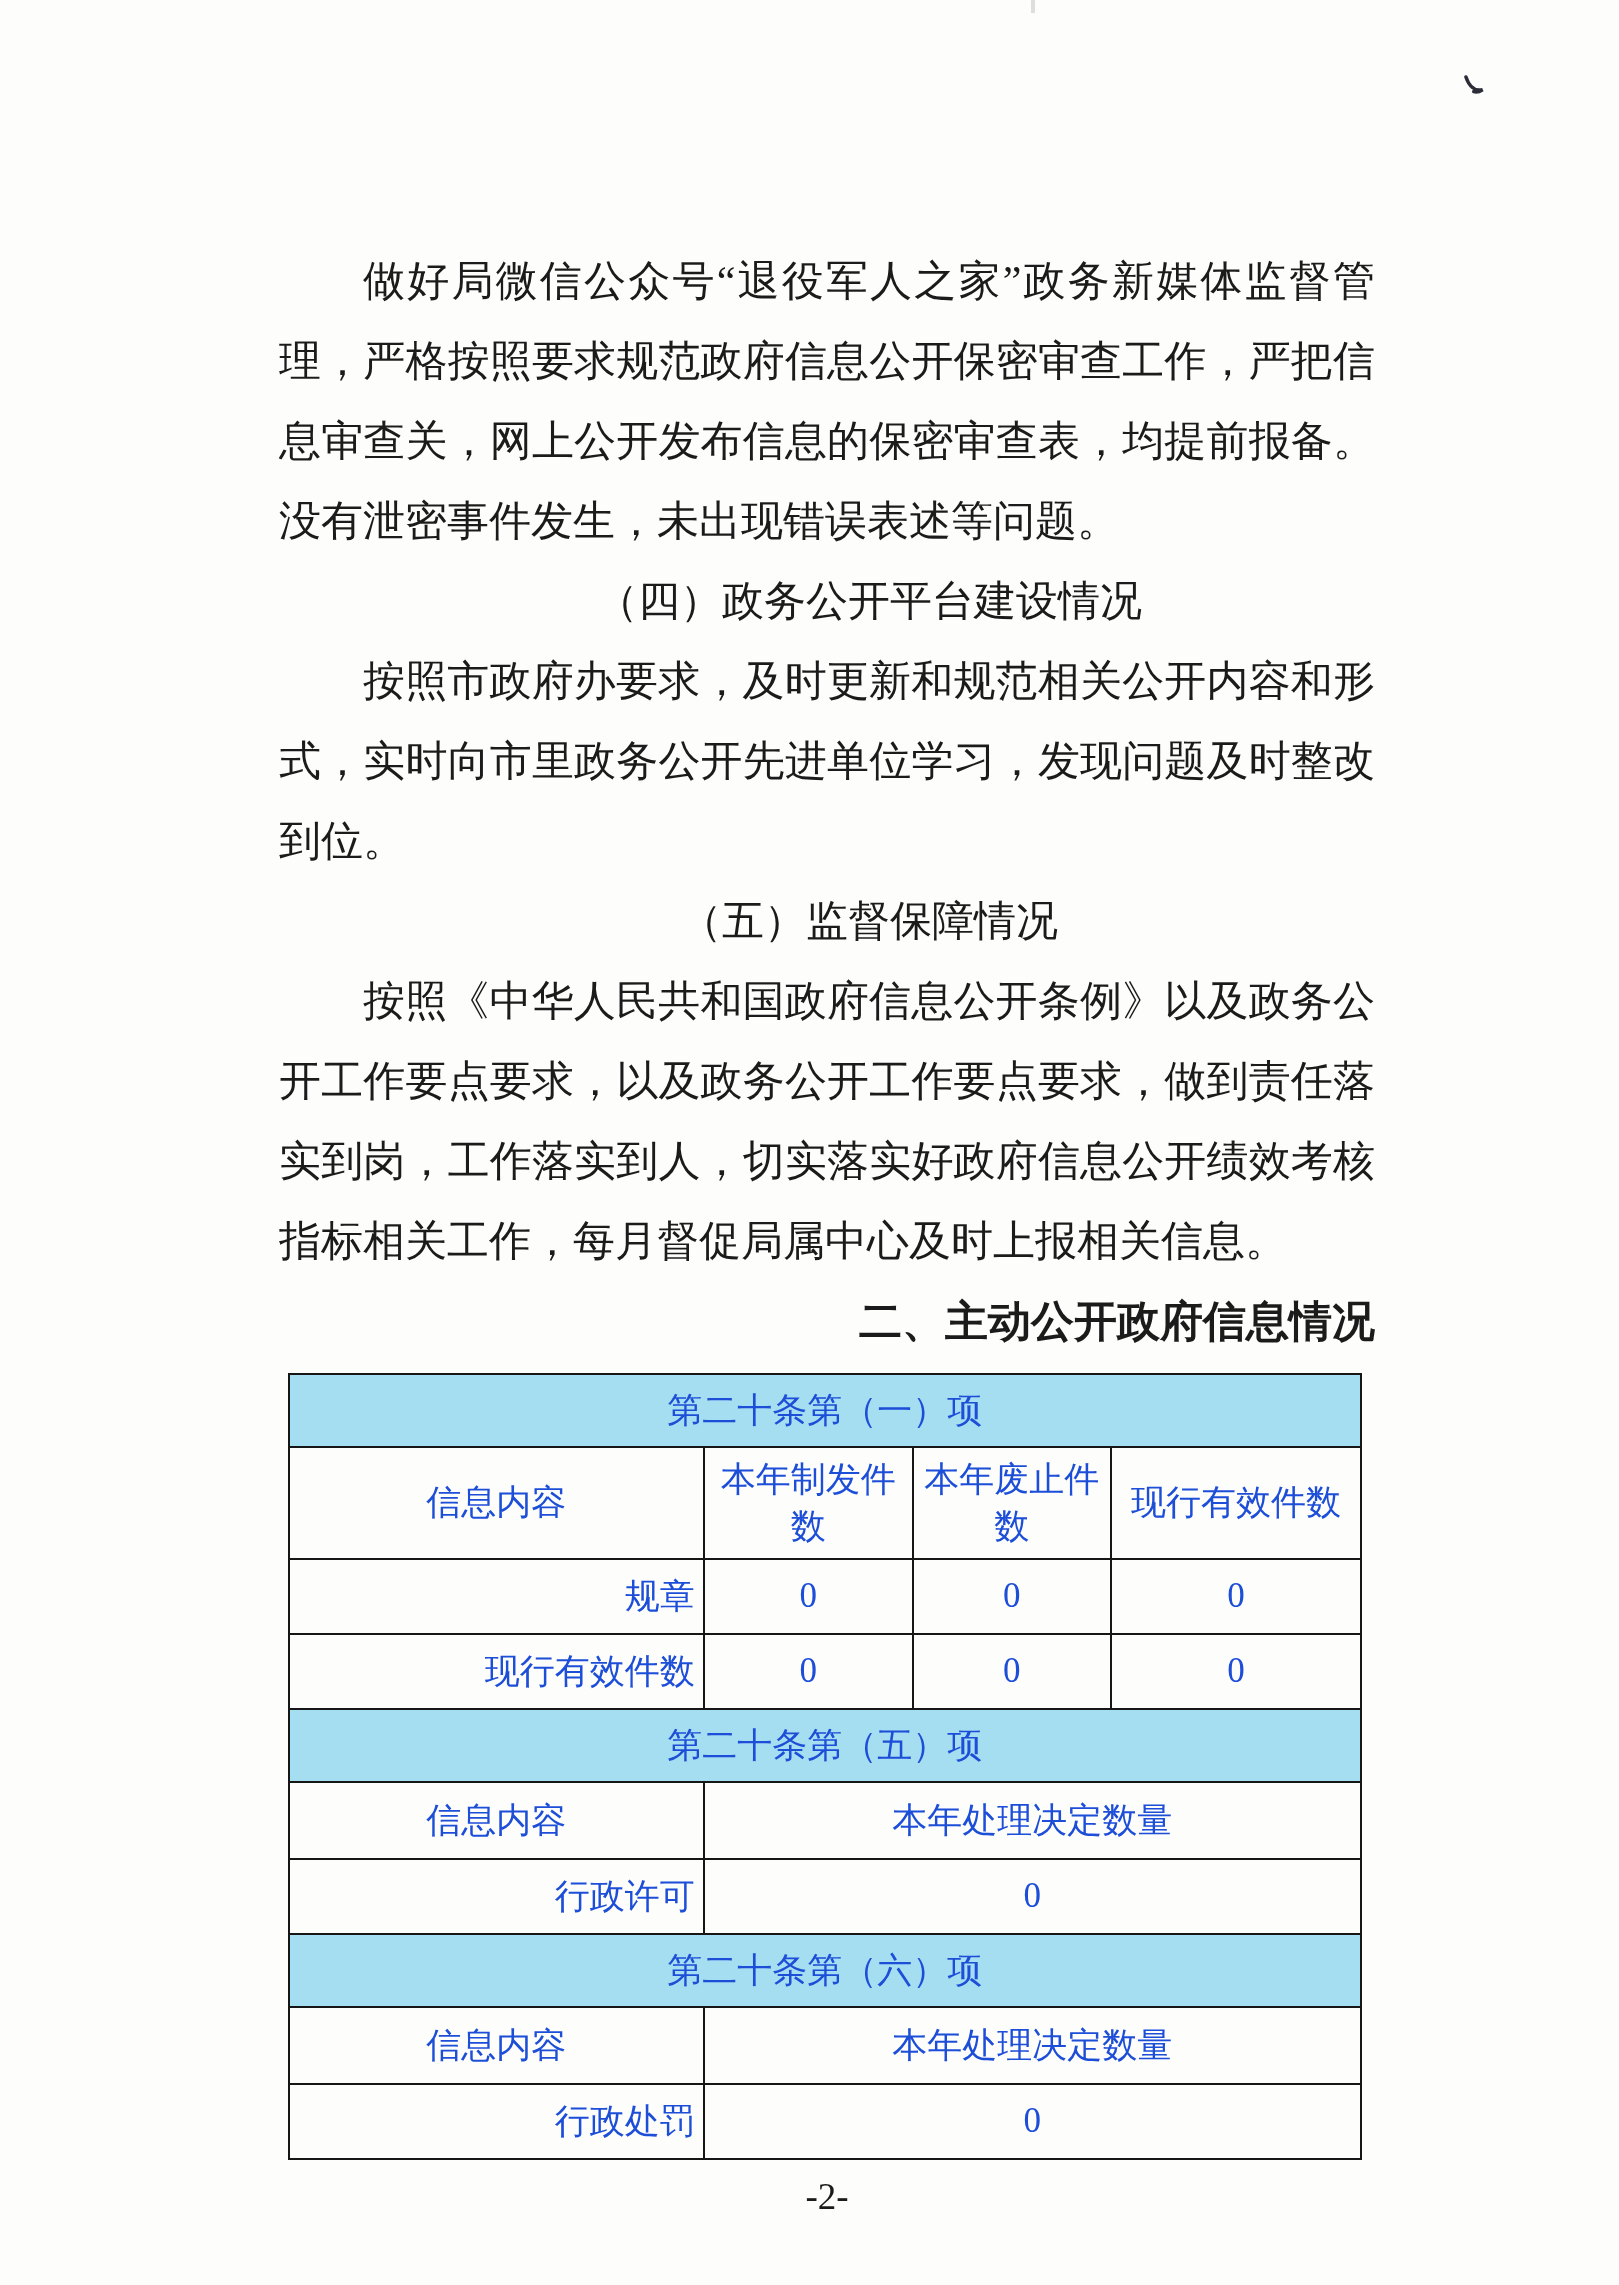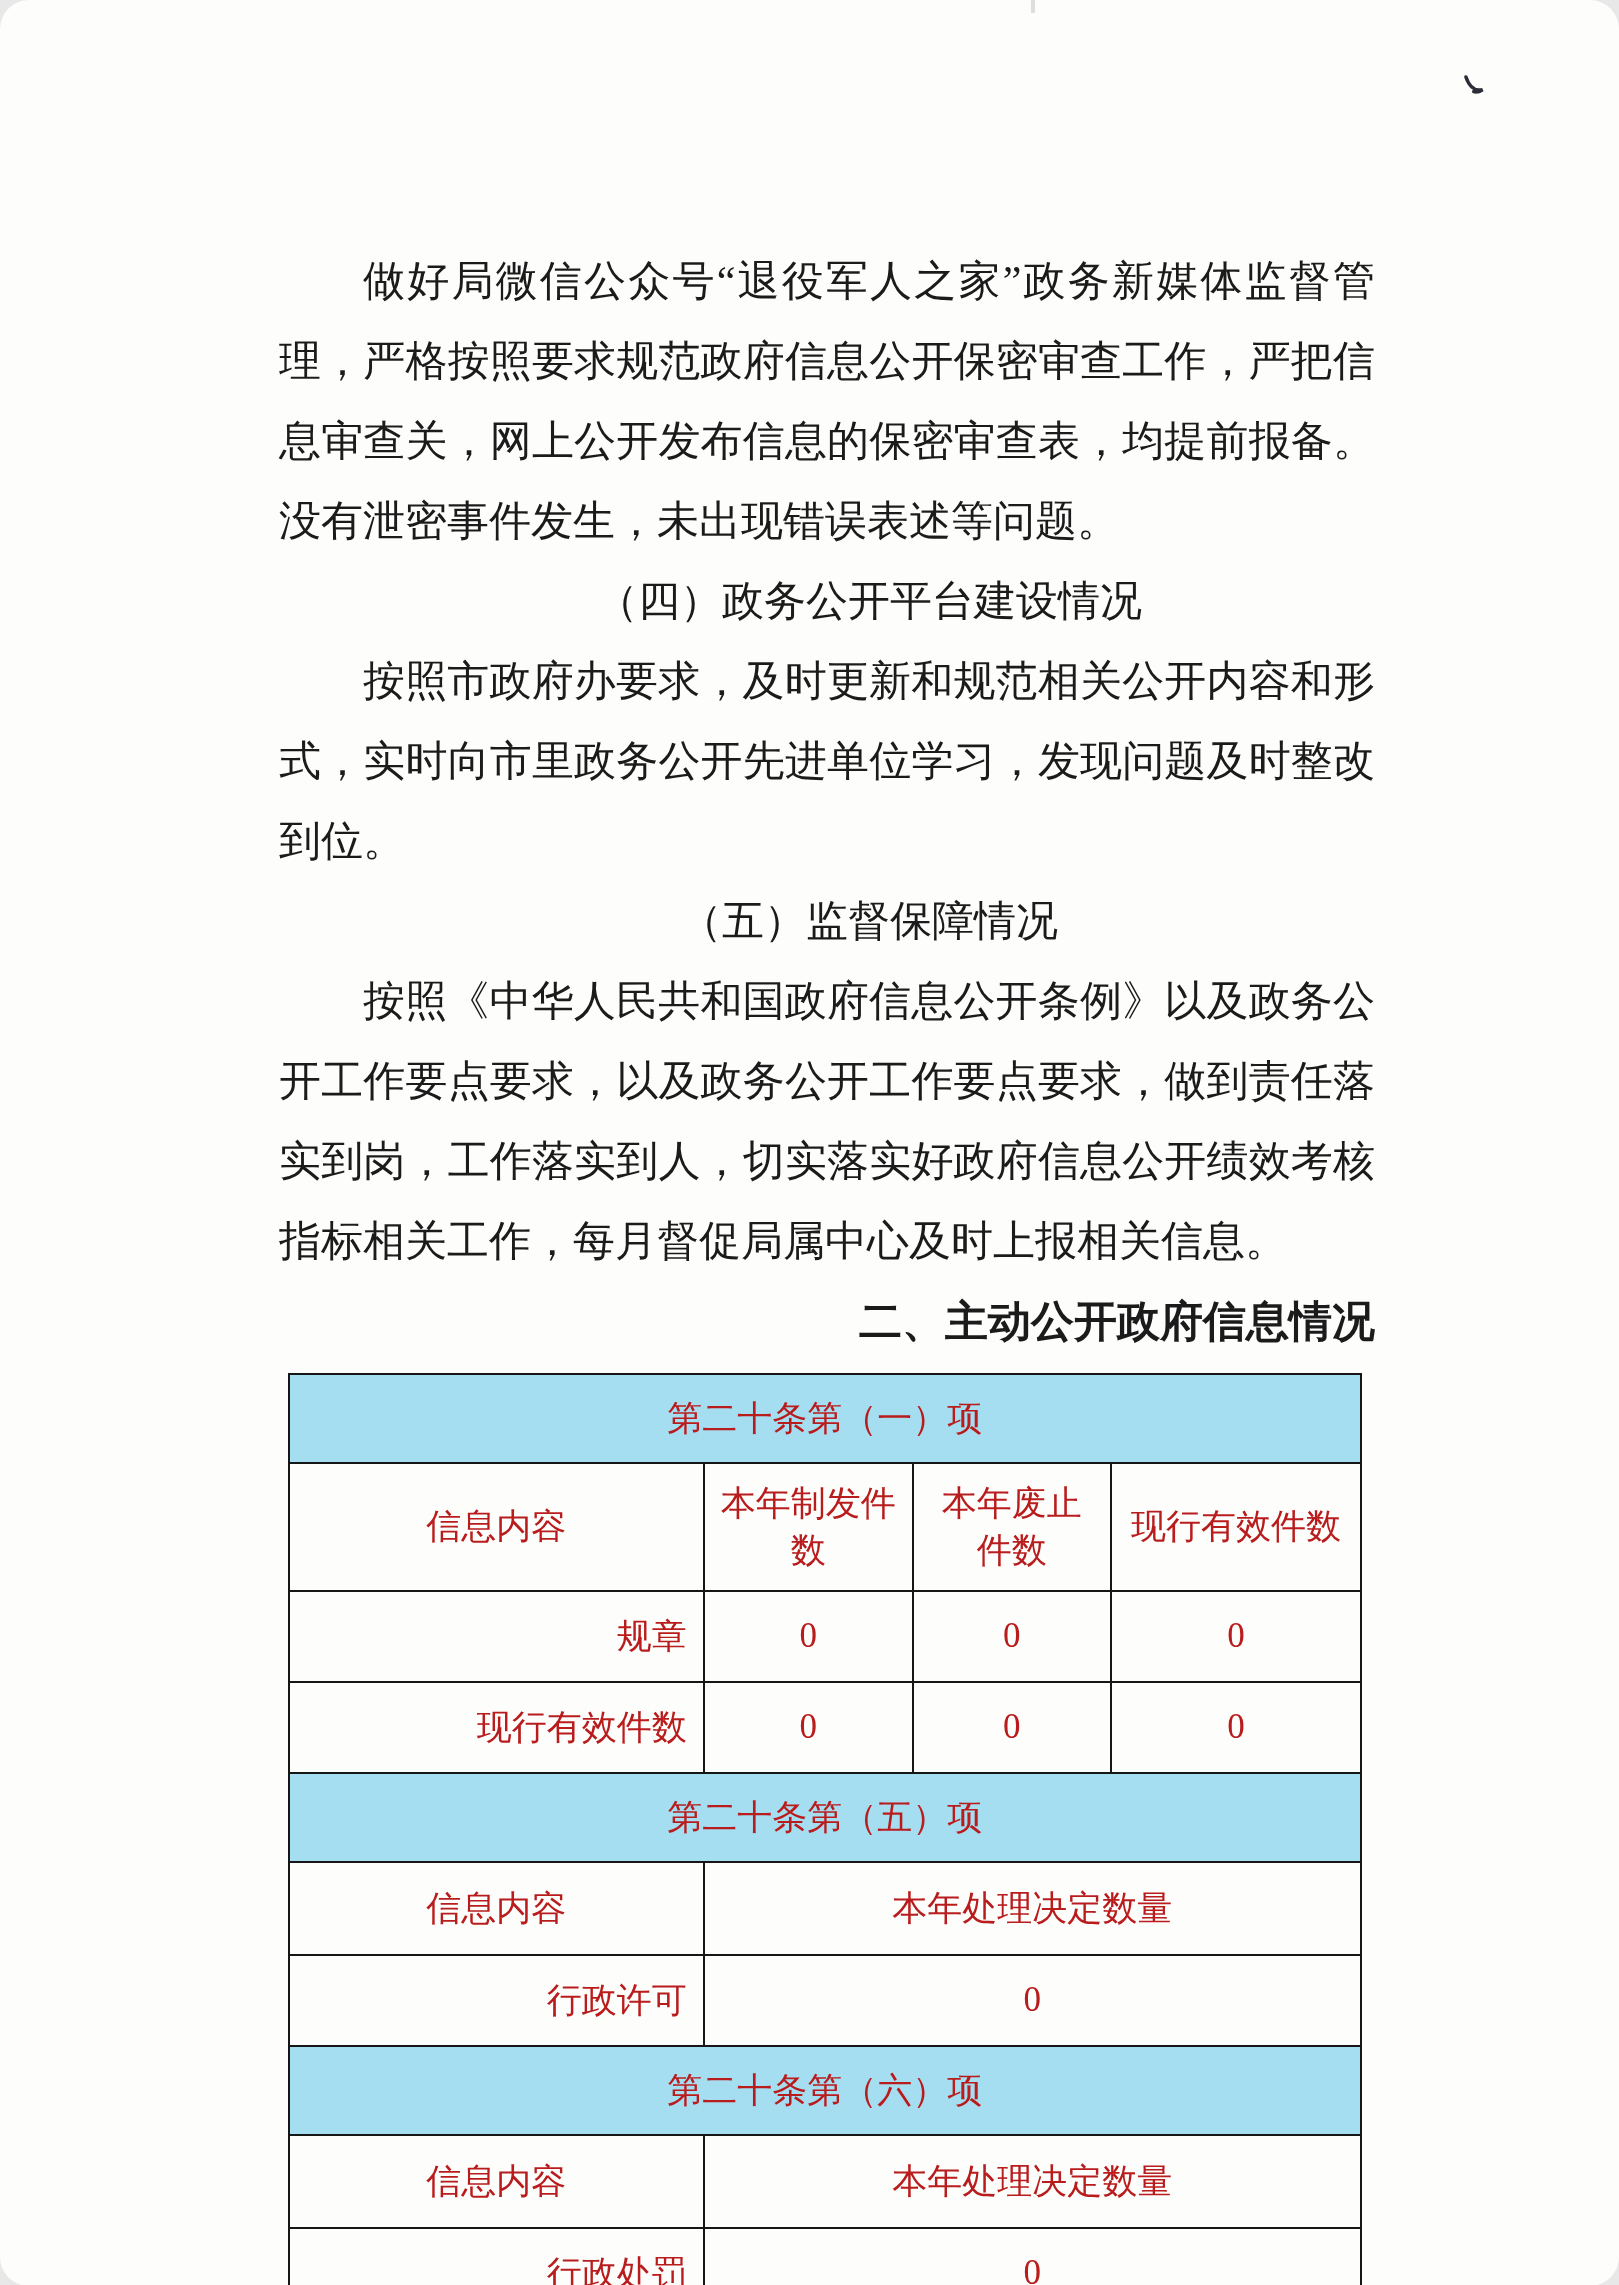--- a/index.html
+++ b/index.html
@@ -15,7 +15,6 @@
     background: #fdfdfc;
     overflow: hidden;
     color: var(--ink, #1b1b1b);
-    border-radius: 29px;
   }
   
   .scan-smudge {

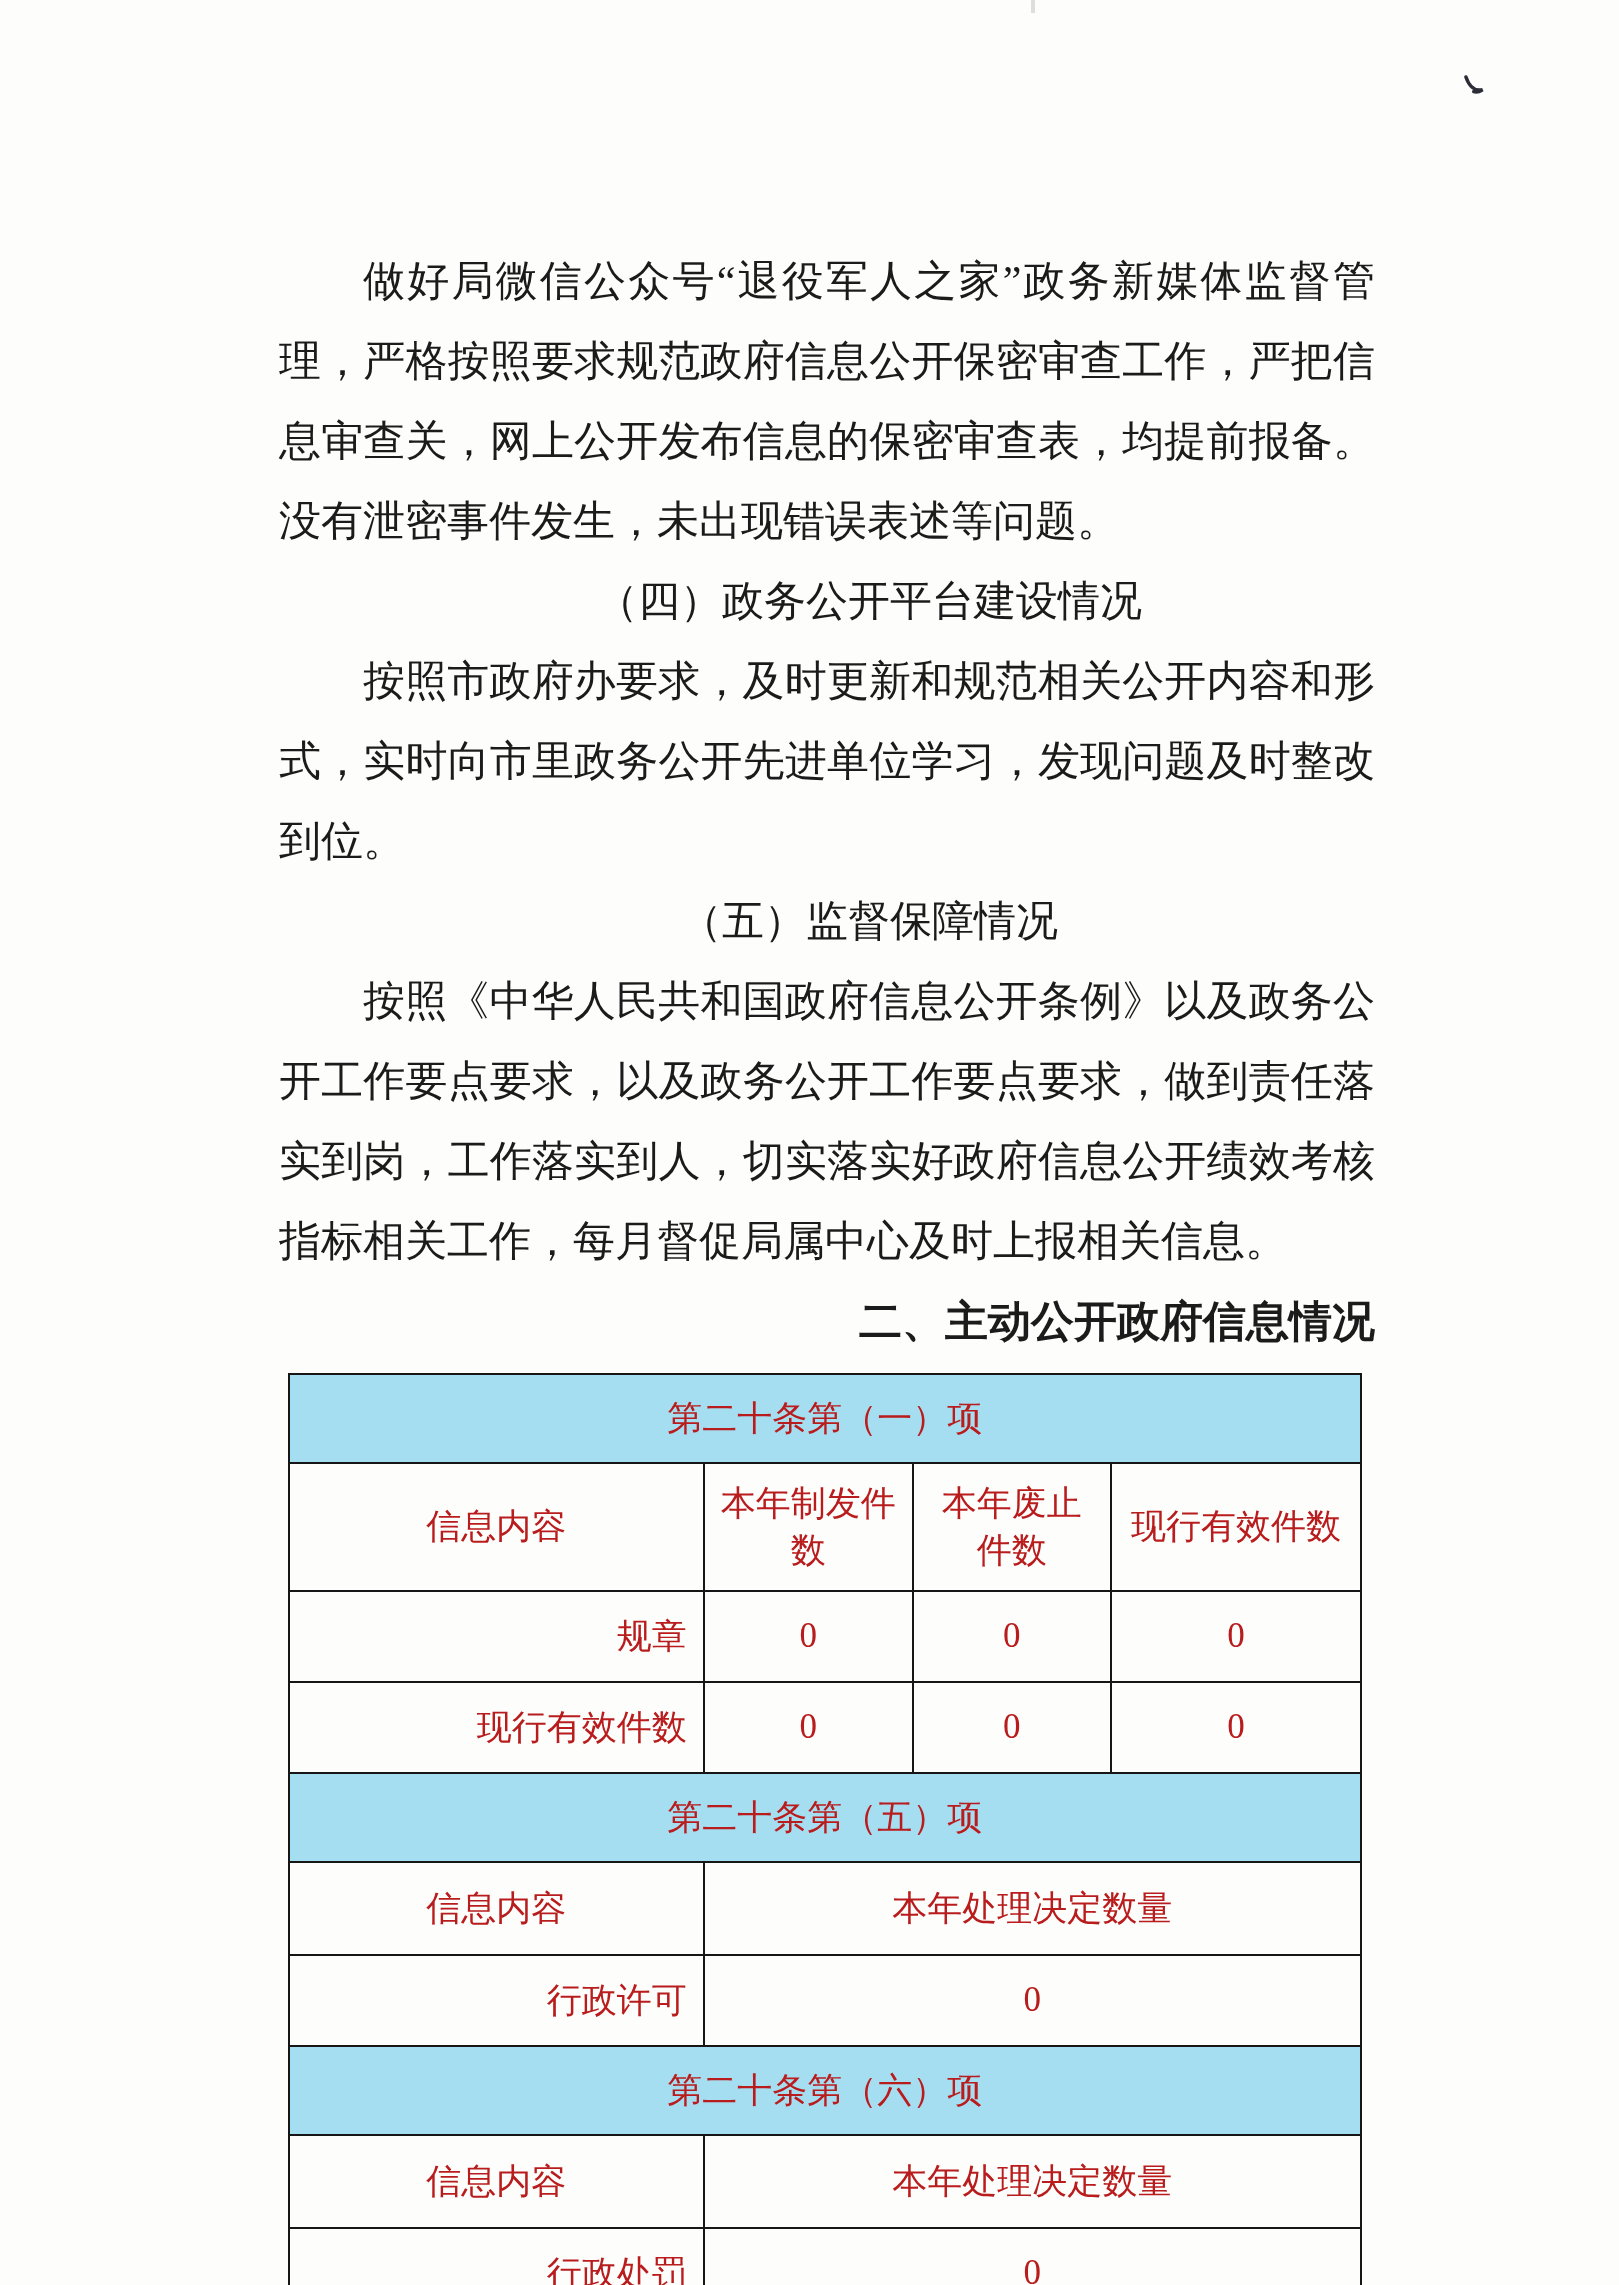--- a/index.html
+++ b/index.html
@@ -74,8 +74,8 @@
   table.disclosure td {
     border: 2px solid #161616;
     font-size: 35px;
-    color: #b91c1c;
-    padding: 16px;
+    color: #1d4ed8;
+    padding: 8px;
     vertical-align: middle;
   }
   td.band-cell {

